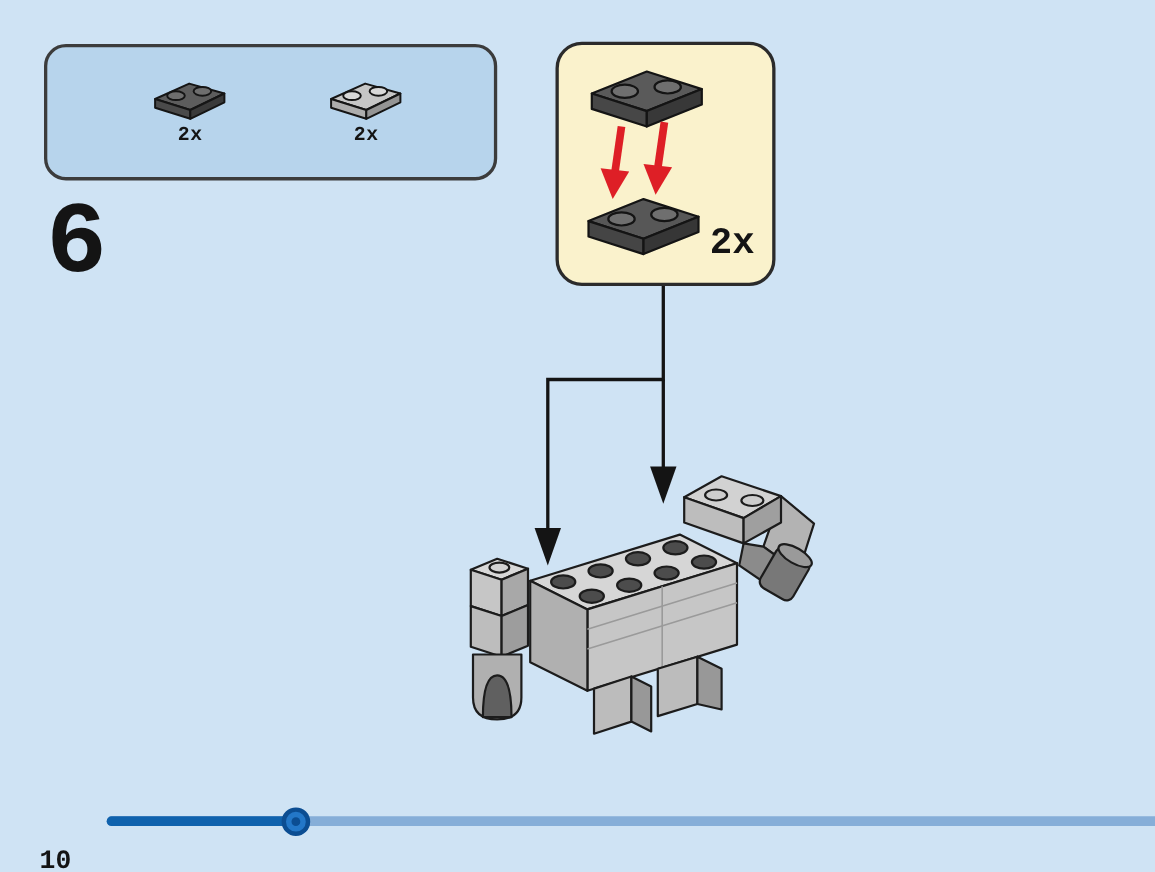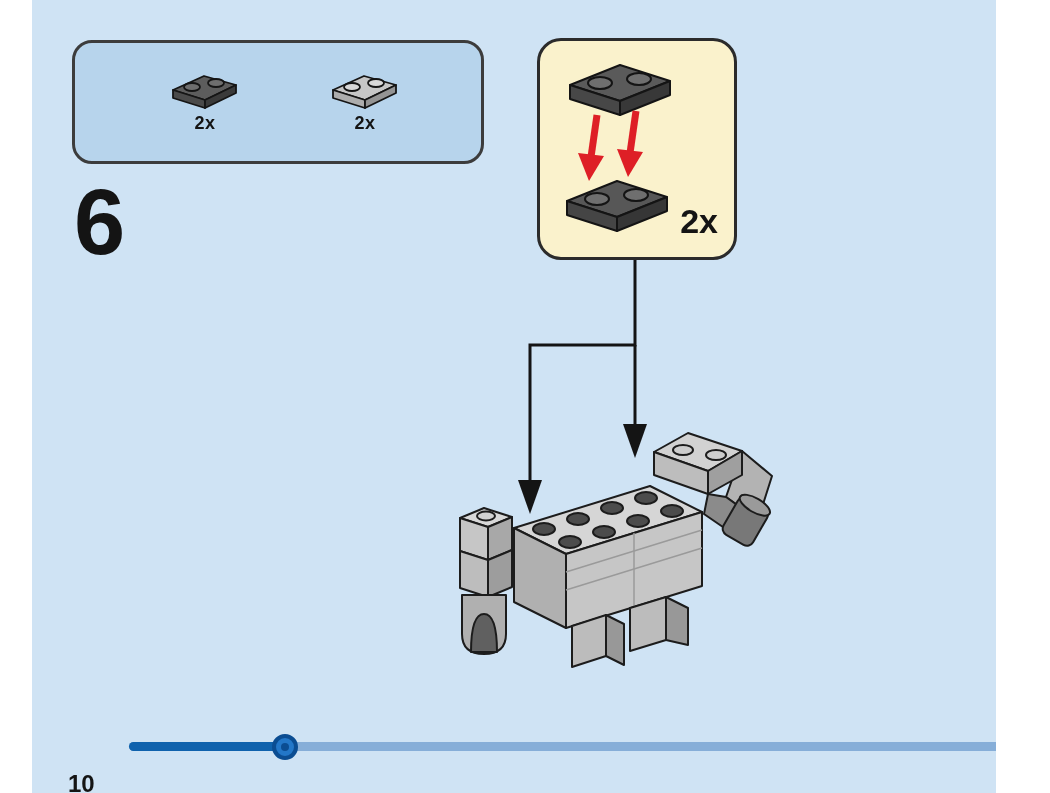--- a/index.html
+++ b/index.html
@@ -5,12 +5,11 @@
   html,body{margin:0;padding:0;}
   .page{
     position:relative;
-    width:964px;height:793px;
+    width:1050px;height:793px;
     background:var(--bg,#cfe3f4);
-    font-family:Liberation Sans, sans-serif;
+    font-family:Liberation Mono, monospace;
     color:var(--ink,#141414);
     overflow:hidden;
-    margin-left:32px;
   }
   
   .parts-tray{

